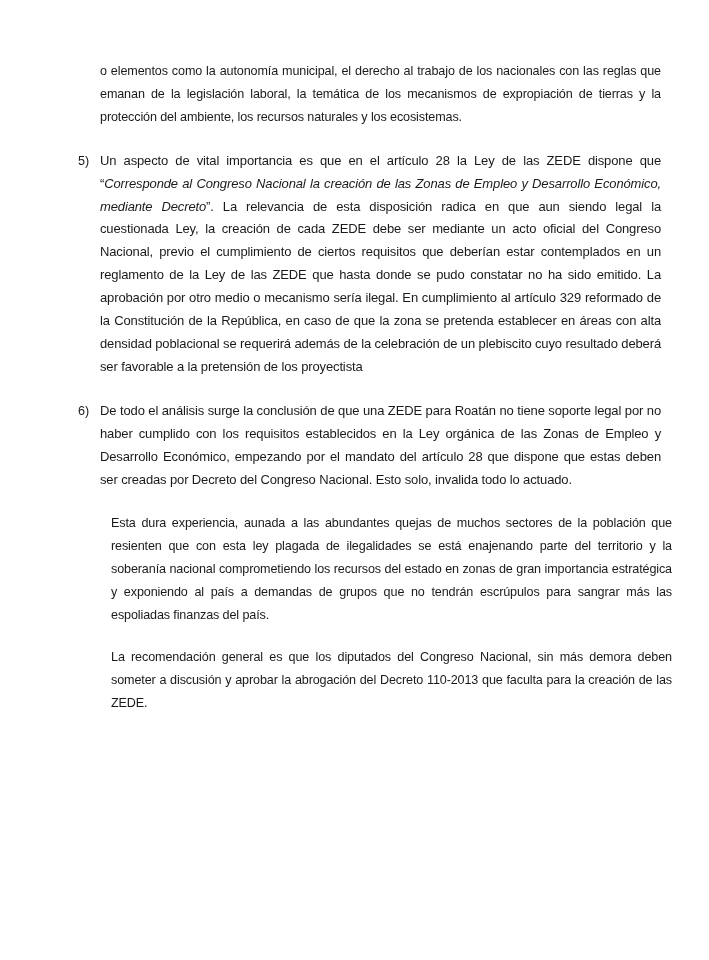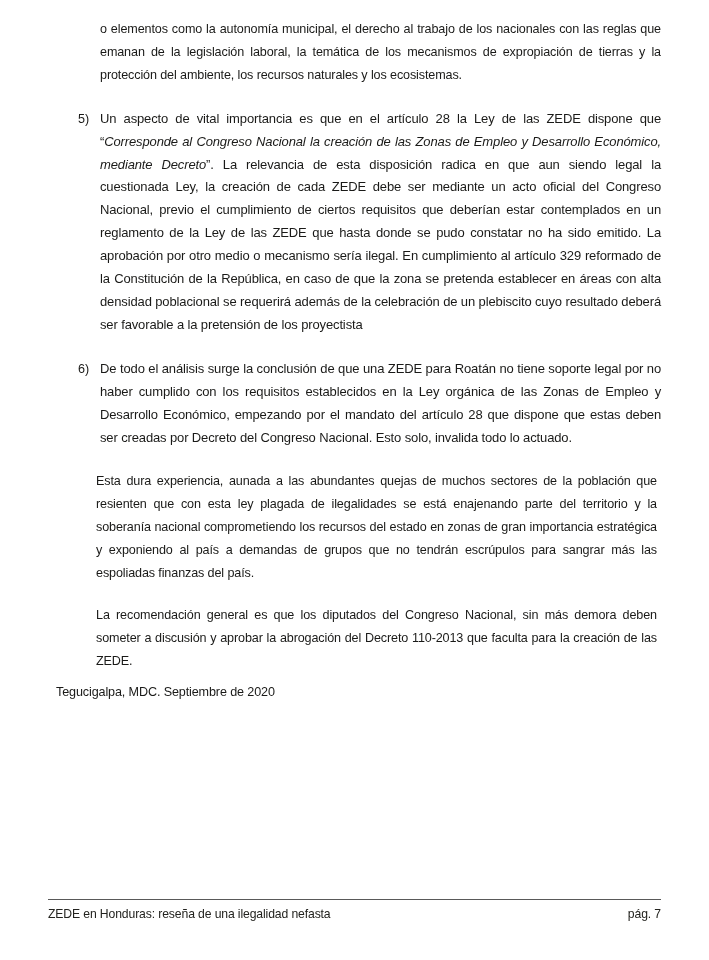--- a/index.html
+++ b/index.html
@@ -51,6 +51,7 @@
 
   .para.first {
     margin-left: 22px;
+    margin-top: 42px;
   }
   .gap-md { height: 19px; }
   .gap-lg { height: 21px; }

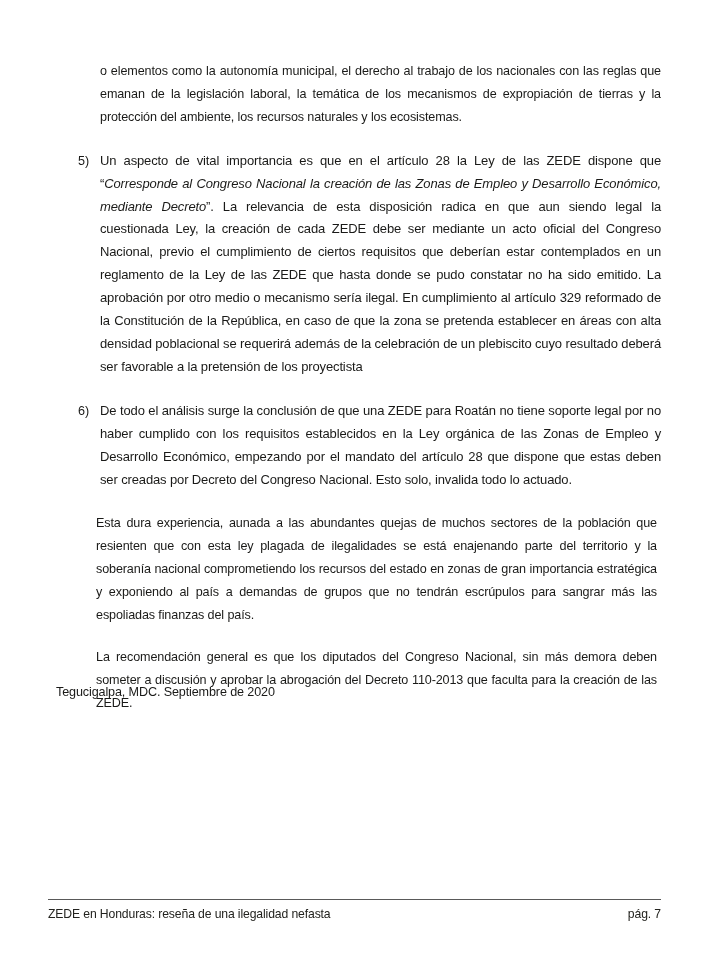--- a/index.html
+++ b/index.html
@@ -45,7 +45,7 @@
 
   
   .para {
-    margin-left: 18px;
+    margin-left: 33px;
     width: 561px;
   }
 

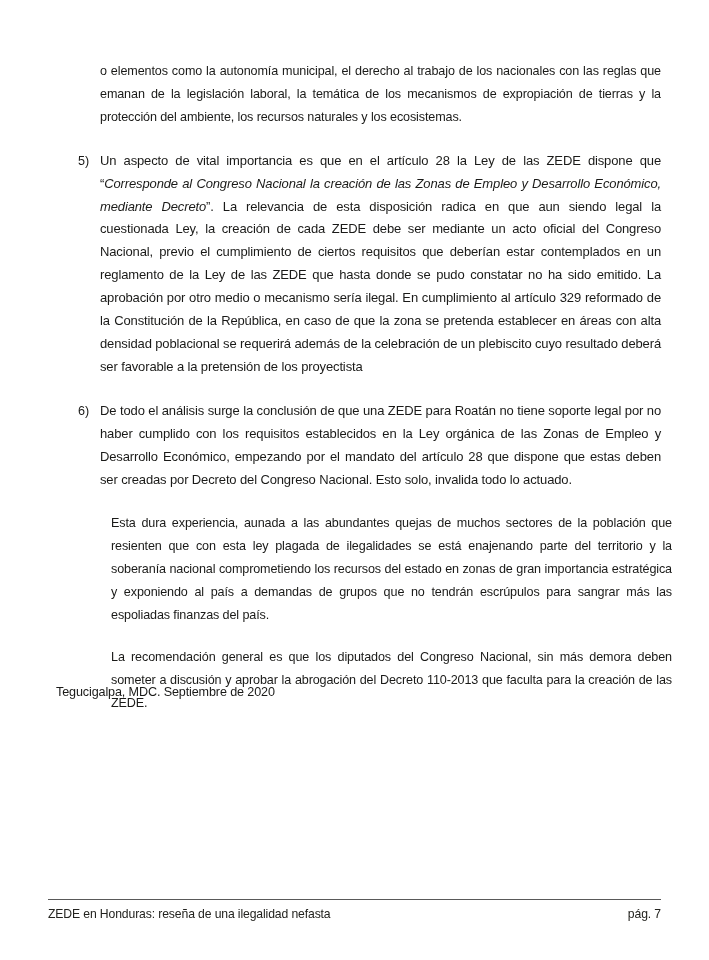--- a/index.html
+++ b/index.html
@@ -160,7 +160,6 @@
 
   </div>
 
-  <div class="dateline">Tegucigalpa, MDC. Septiembre de 2020</div>
 
   <div class="footer">
     <div class="footer-rule"></div>

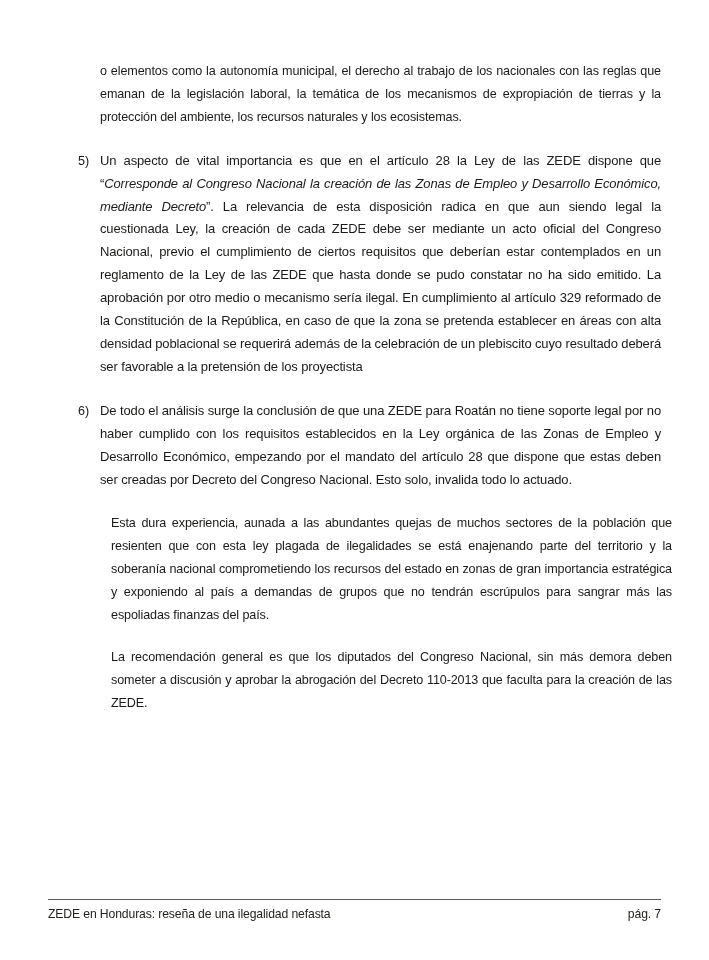--- a/index.html
+++ b/index.html
@@ -161,13 +161,6 @@
   </div>
 
 
-  <div class="footer">
-    <div class="footer-rule"></div>
-    <div class="footer-row">
-      <span class="footer-text">ZEDE en Honduras: reseña de una ilegalidad nefasta</span>
-      <span class="footer-page">pág. 7</span>
-    </div>
-  </div>
 
 </div>
 

